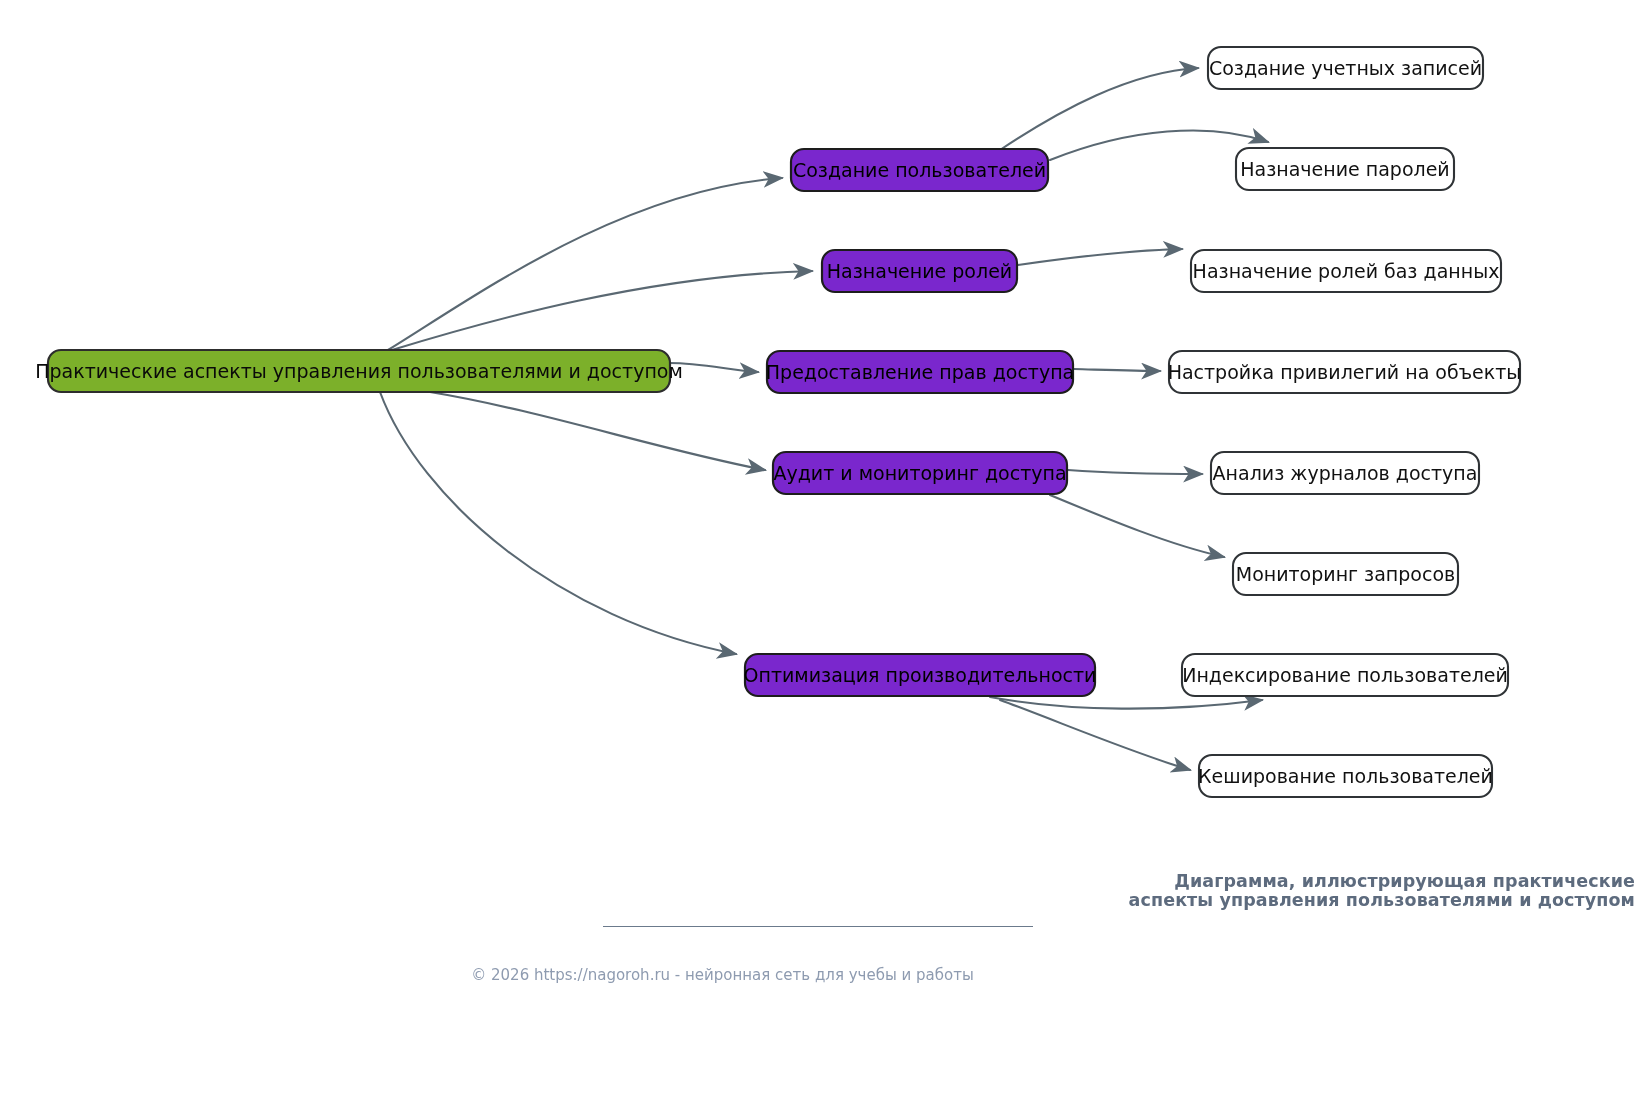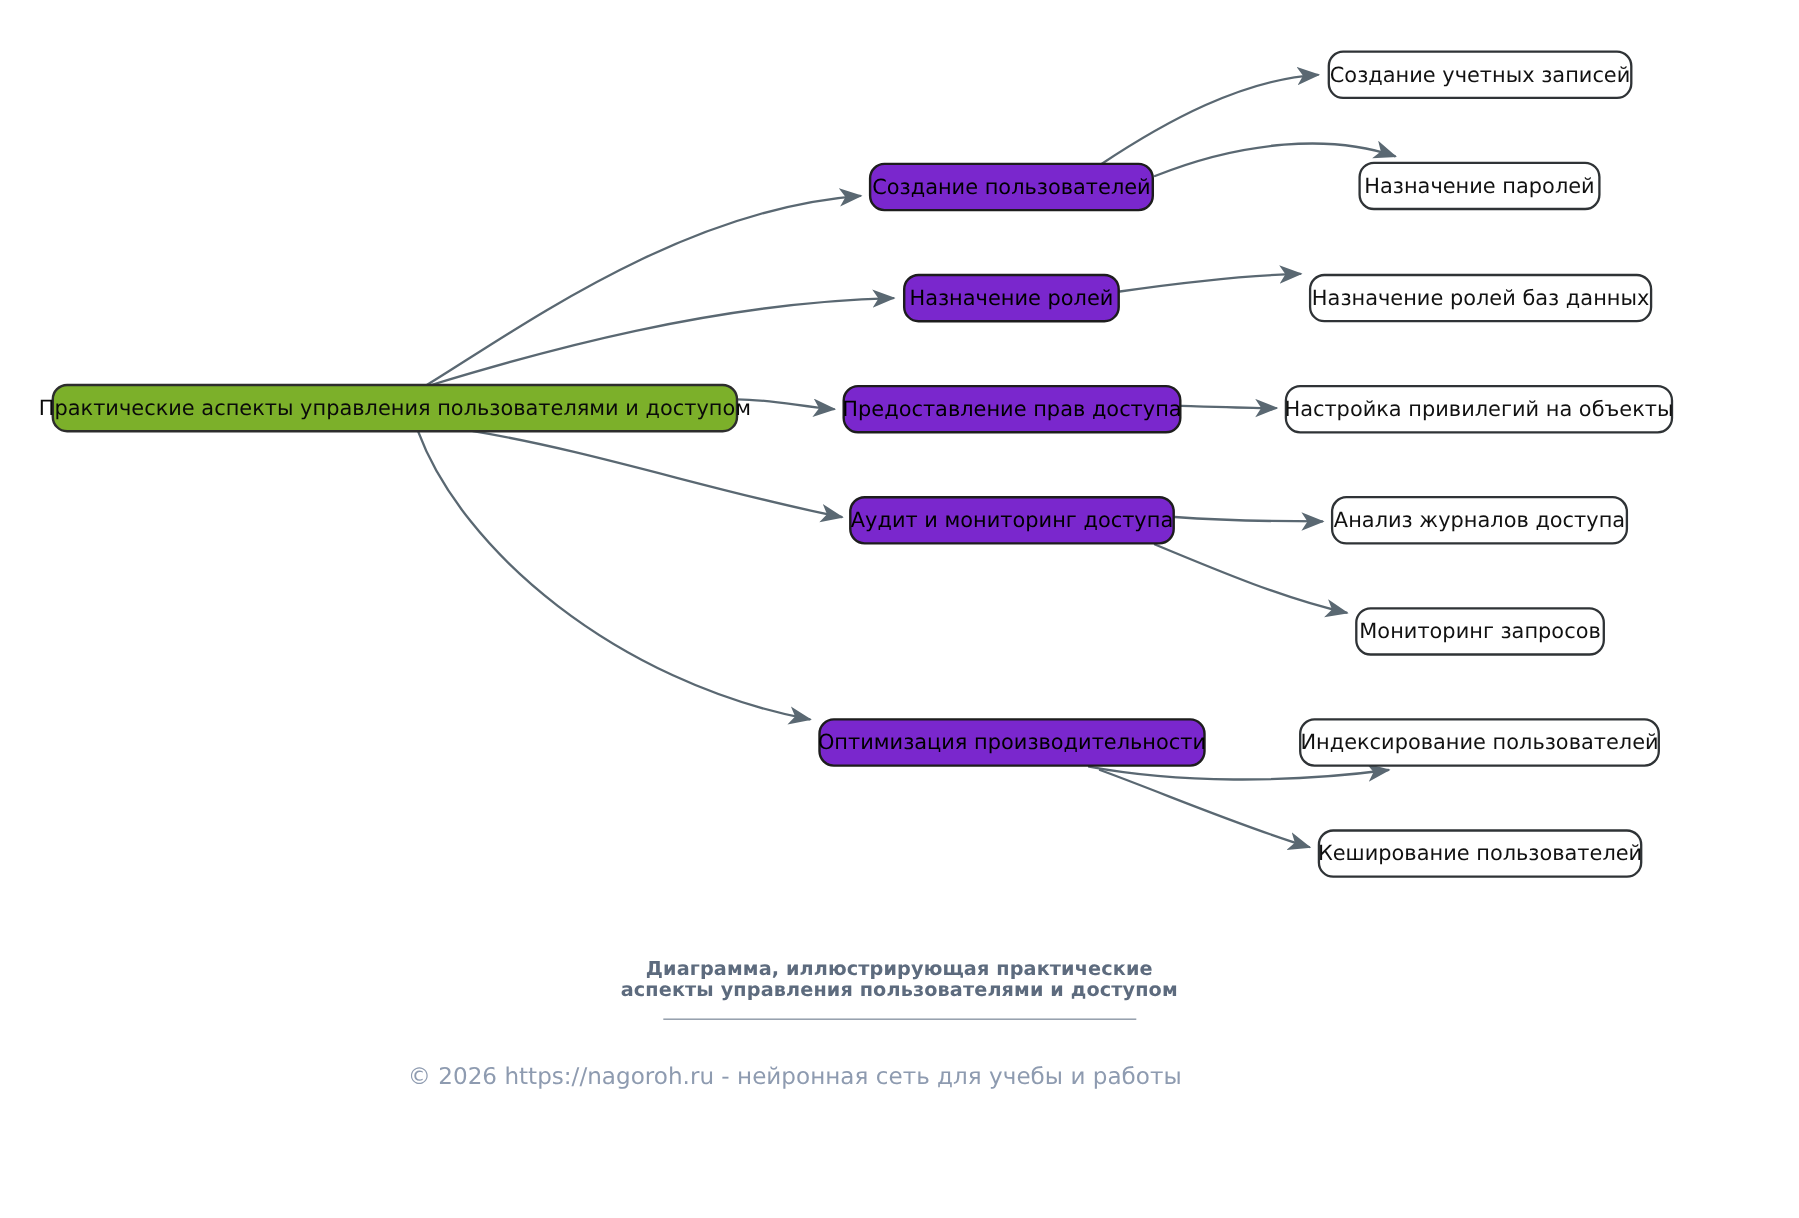--- a/index.html
+++ b/index.html
@@ -65,7 +65,7 @@
     left: 0;
     top: 872px;
     width: 1635px;
-    text-align: center;
+    text-align: right;
   }
   .caption-line {
     font-family: "DejaVu Sans", sans-serif;

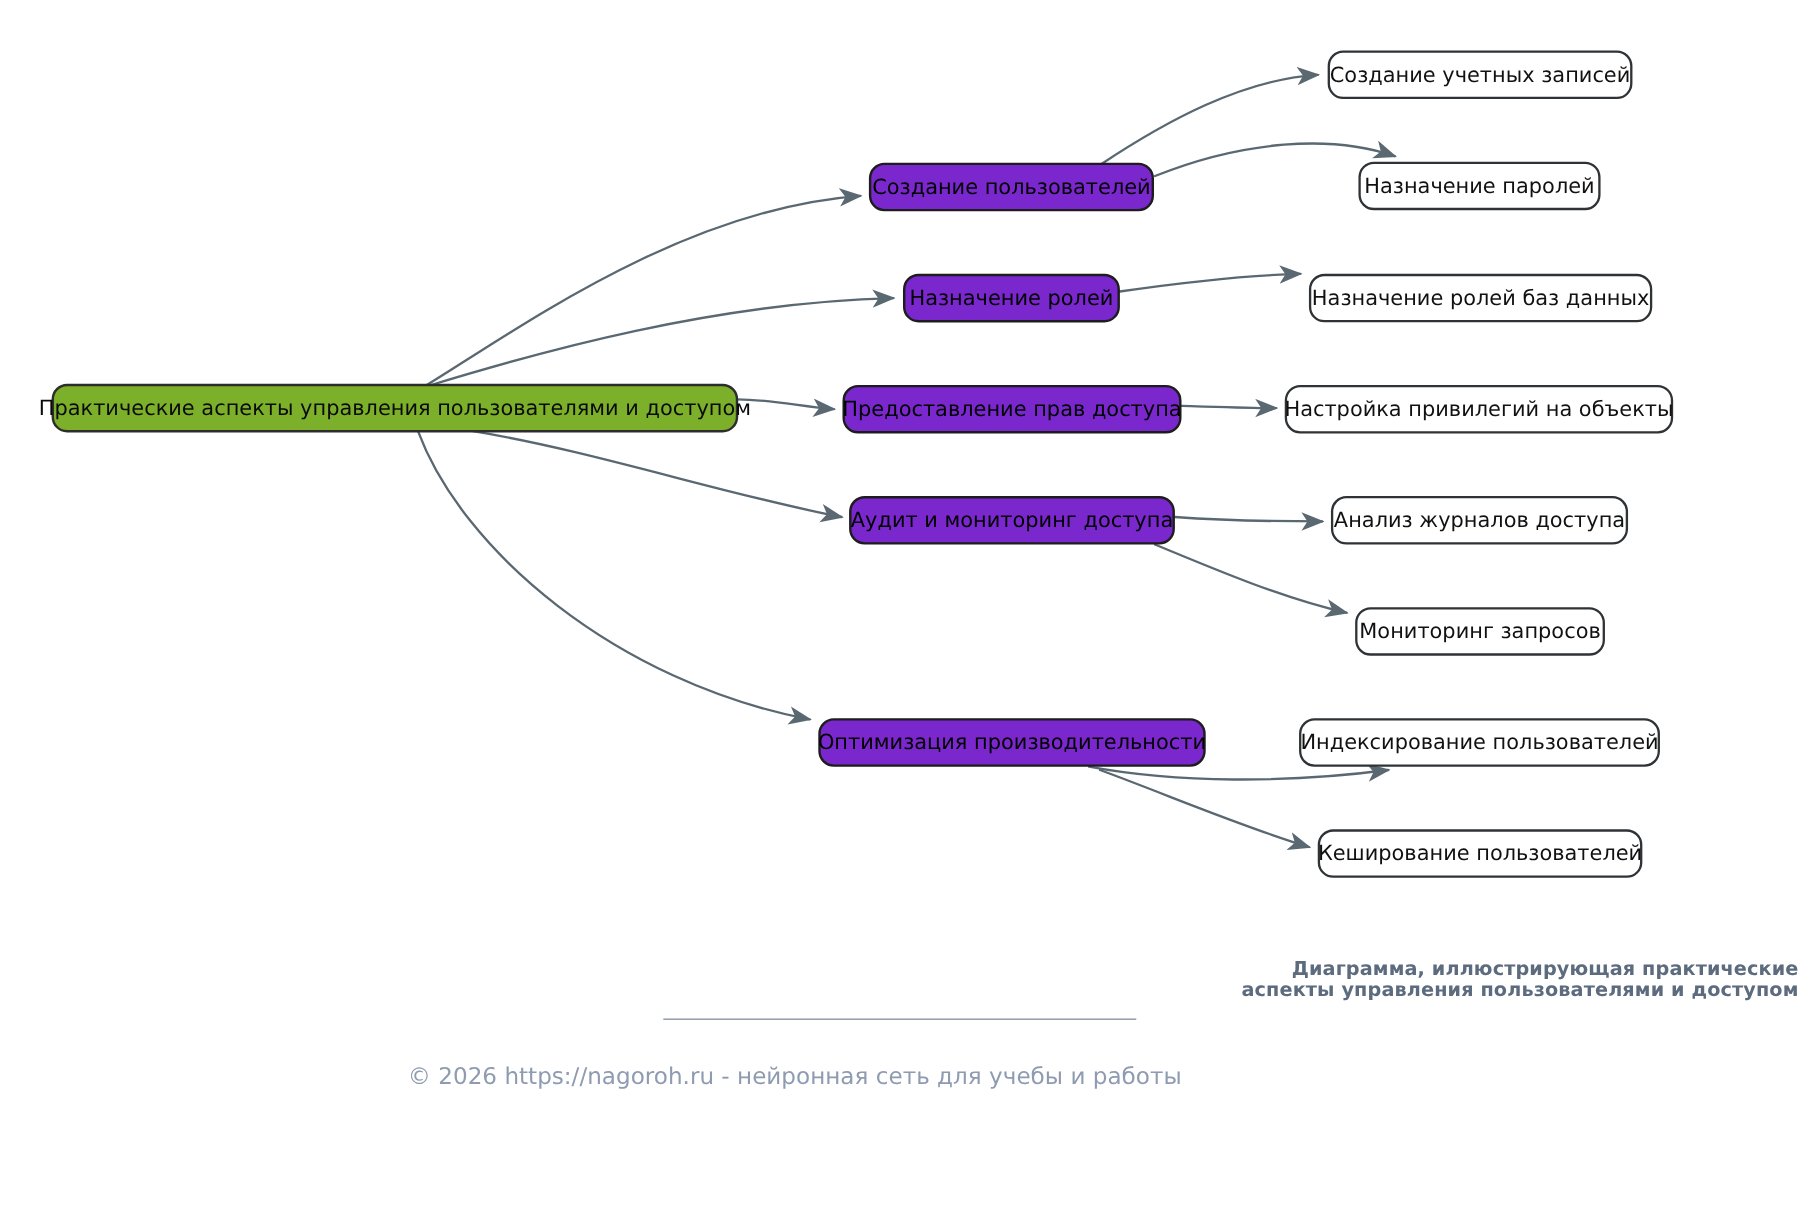--- a/index.html
+++ b/index.html
@@ -88,7 +88,7 @@
     width: 1445px;
     text-align: center;
     font-family: "DejaVu Sans", sans-serif;
-    font-size: 21px;
+    font-size: 15px;
     color: #8e9bb0;
   }
 </style>

